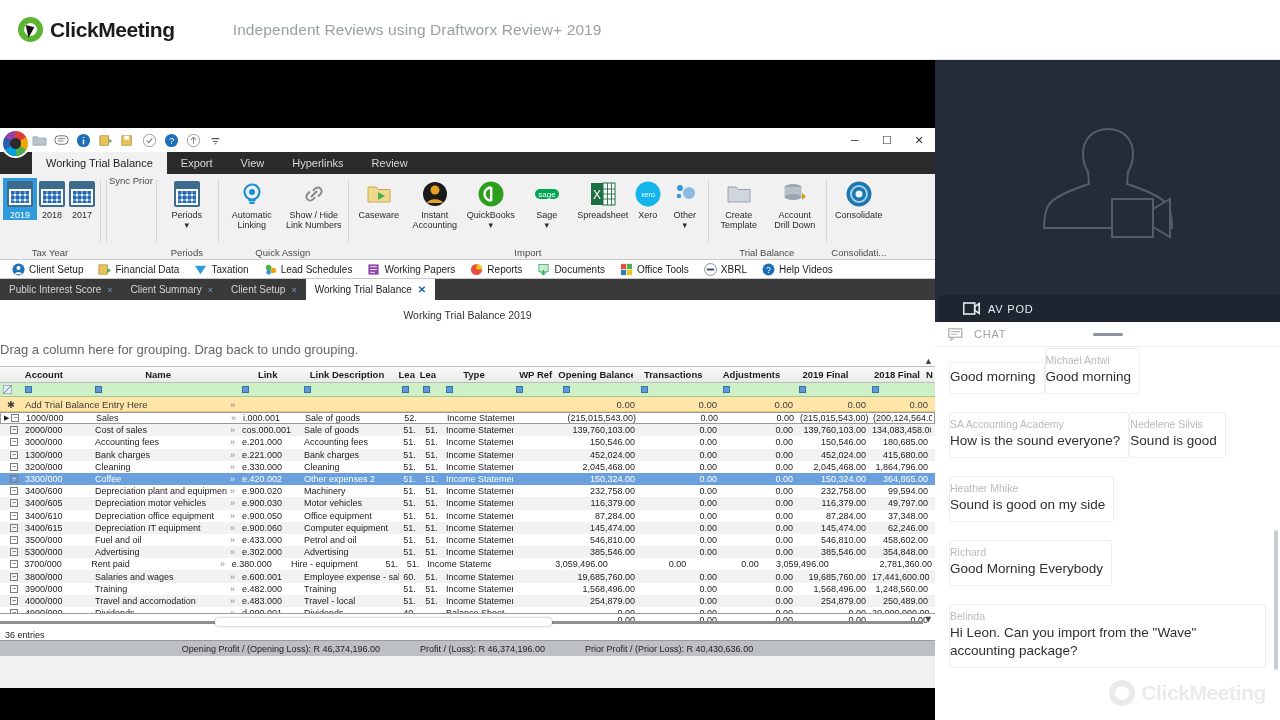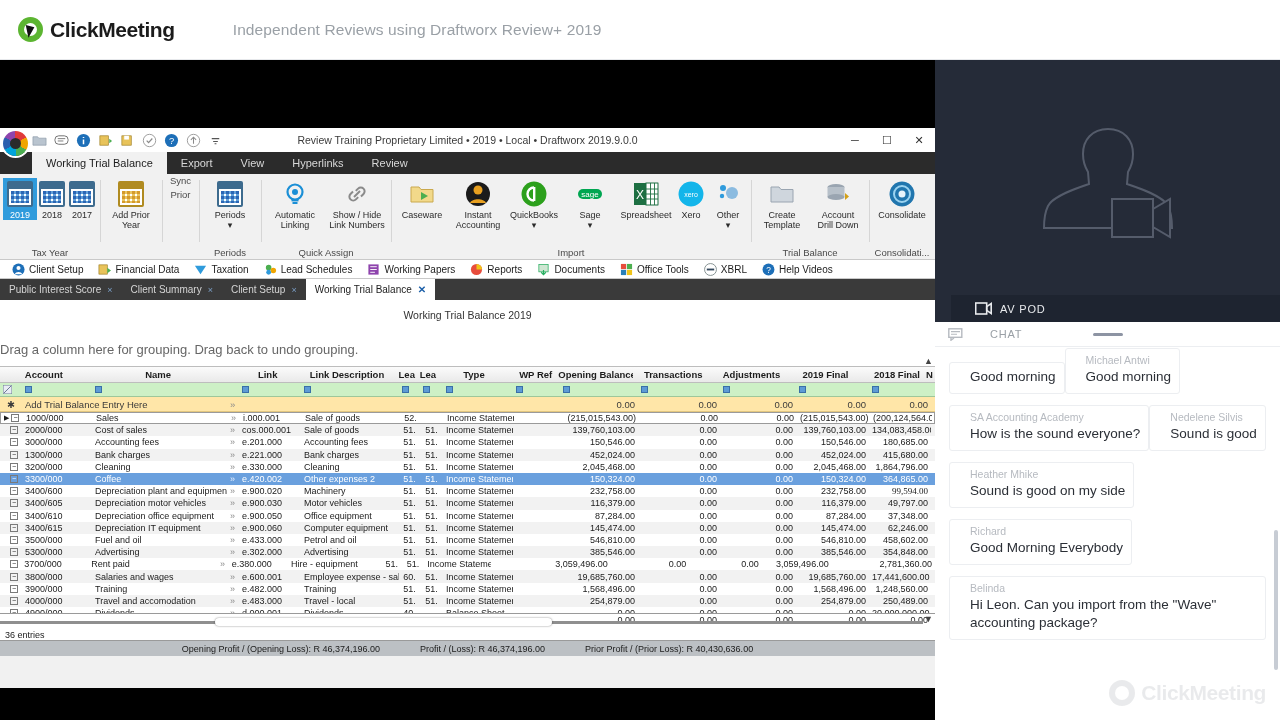--- a/index.html
+++ b/index.html
@@ -333,7 +333,6 @@
               <path d="M4 6h8M5.5 9h5M7 11.5h2" stroke="#555" stroke-width="1.1"></path>
             </svg>
         </div>
-        <div class="title">Review Training Proprietary Limited • 2019 • Local • Draftworx 2019.9.0.0</div>
         <div class="winbtns">
           <div class="winbtn">─</div>
           <div class="winbtn">☐</div>

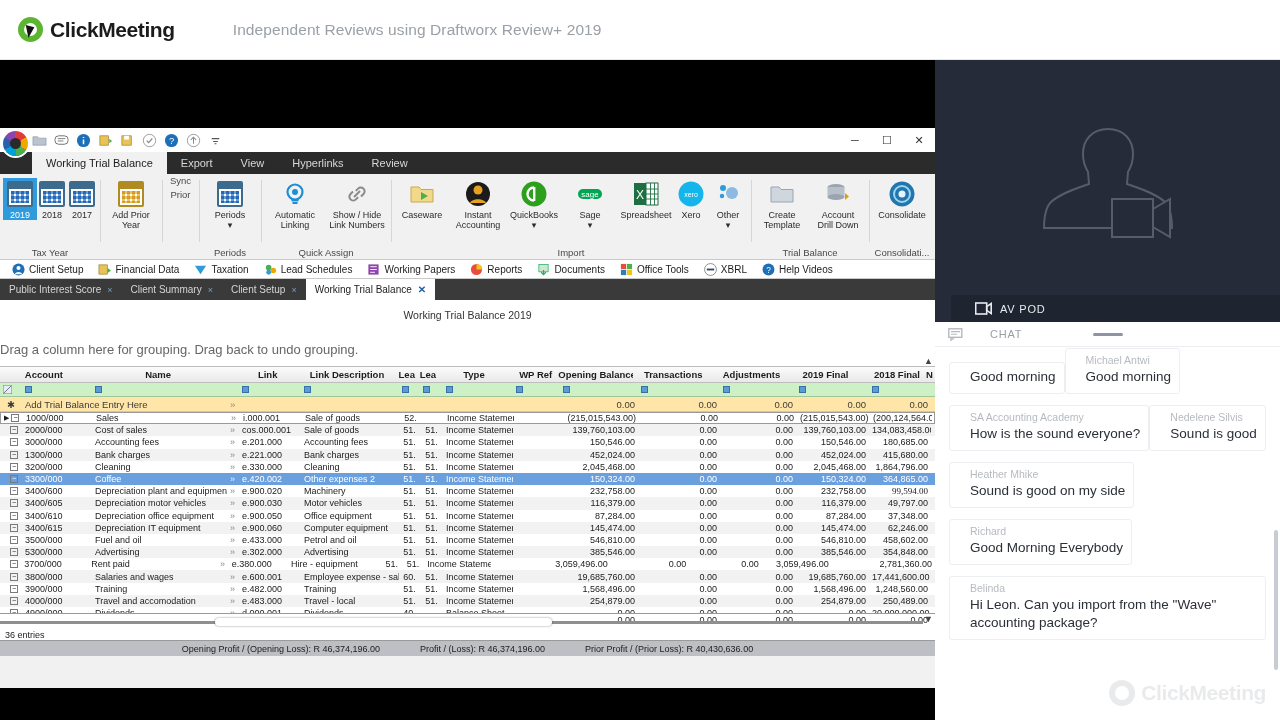--- a/index.html
+++ b/index.html
@@ -380,16 +380,6 @@
         </div>
 
         <div class="rgroup">
-          <div class="rgroup-items">
-            <div class="ritem">
-              <div class="cal amber">
-                  <div class="hd"></div>
-                  <div class="grid"></div>
-                </div>
-              <div class="ilabel" style="white-space:pre-line">Add Prior
-Year</div>
-            </div>
-          </div>
           <div class="rgroup-label"></div>
         </div>
 

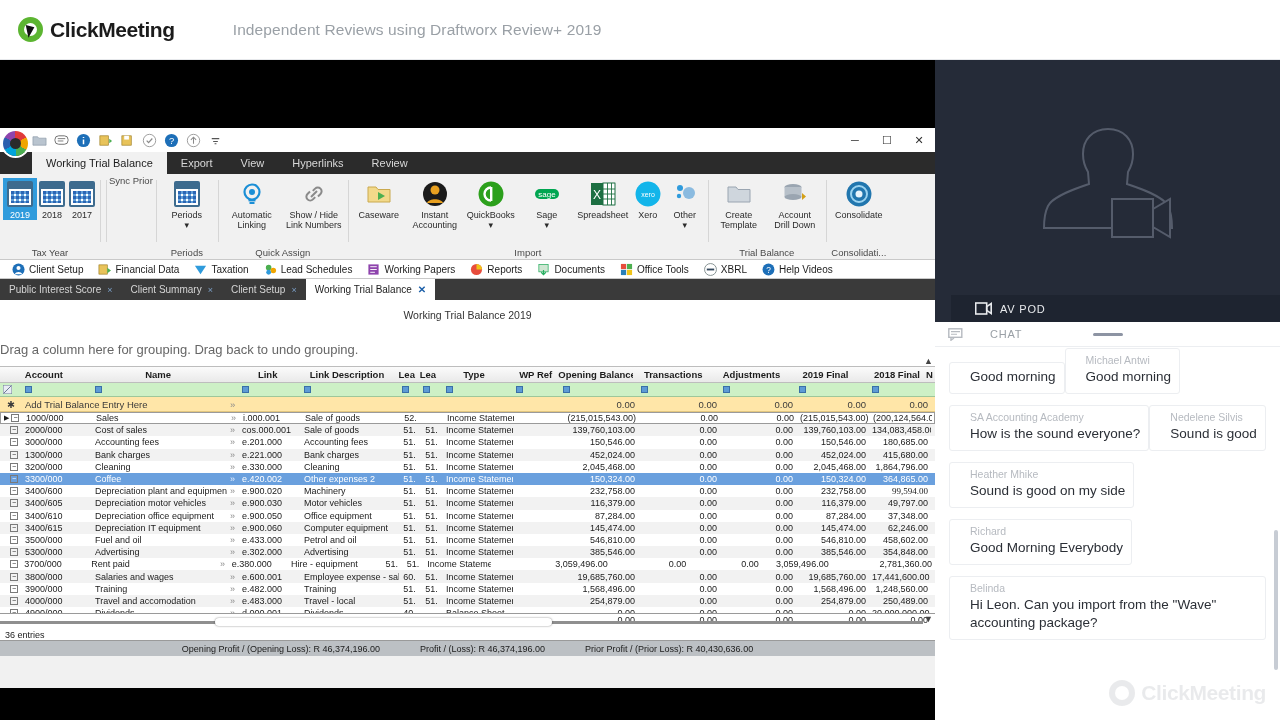--- a/index.html
+++ b/index.html
@@ -237,7 +237,7 @@
   .avpod .person{ position:absolute; left:0; right:0; top:40px; bottom:46px;
                   display:flex; align-items:center; justify-content:center; }
   .avpod-bar{
-    position:absolute; left:16px; right:0; bottom:0; height:27px; background:#1e2430;
+    position:absolute; left:4px; right:0; bottom:0; height:27px; background:#1e2430;
     display:flex; align-items:center; gap:8px; padding-left:24px;
   }
   .avpod-bar .lbl{ font-size:11px; color:#e8eaed; letter-spacing:.8px; }

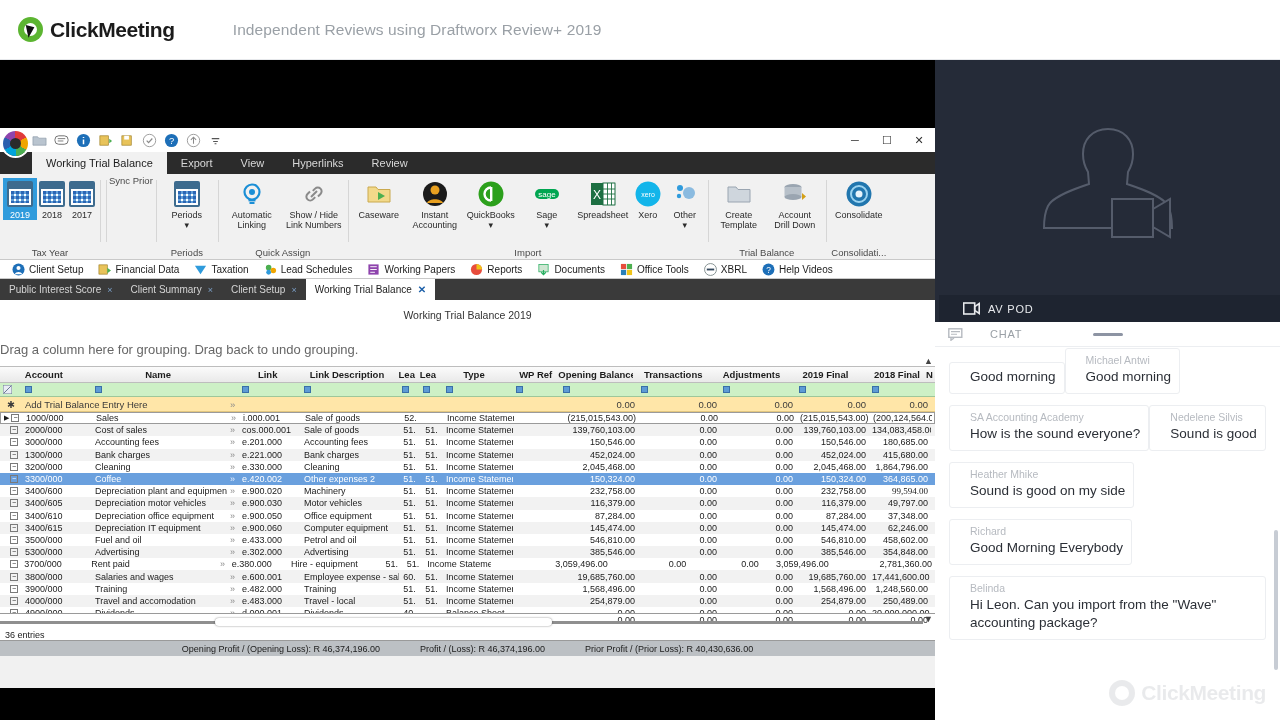--- a/index.html
+++ b/index.html
@@ -244,7 +244,7 @@
 
   .chatheader{
     height:25px; background:#ffffff; display:flex; align-items:center;
-    gap:25px; padding-left:13px; position:relative; border-bottom:1px solid #eceef1;
+    gap:9px; padding-left:13px; position:relative; border-bottom:1px solid #eceef1;
   }
   .chatheader .lbl{ font-size:11px; color:#9aa0a6; letter-spacing:.8px; }
   .chat-grip{

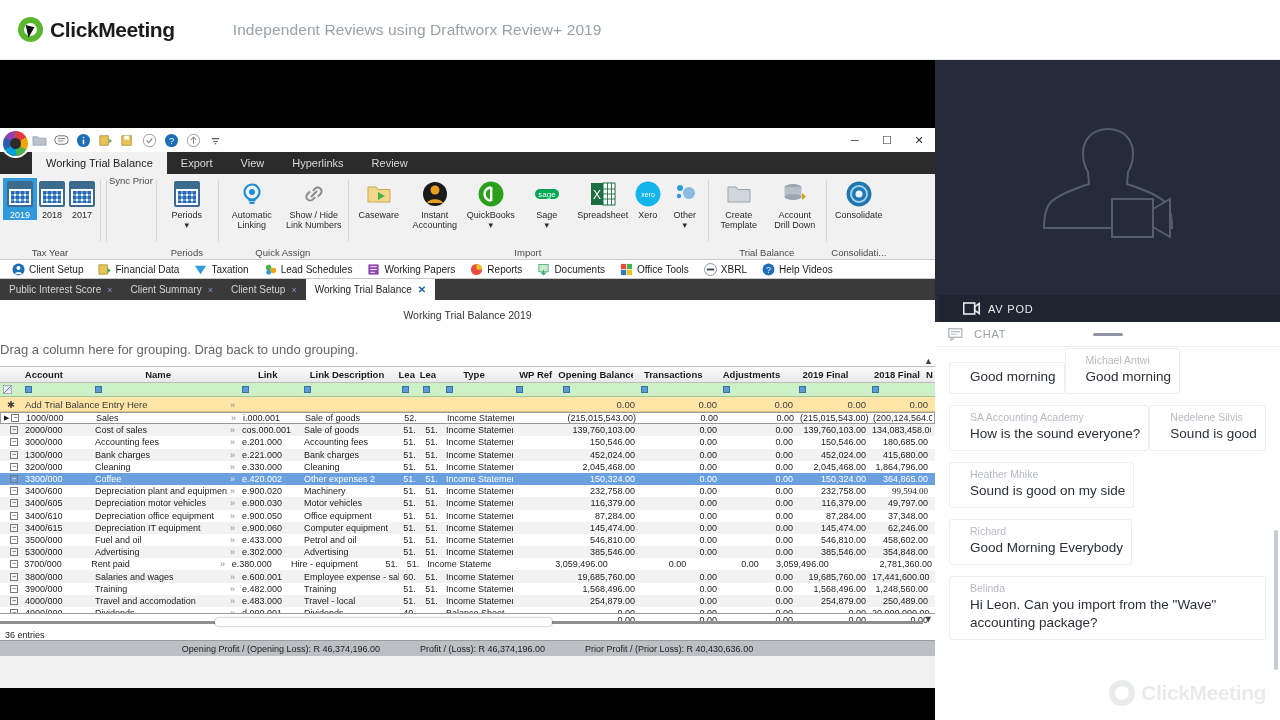--- a/index.html
+++ b/index.html
@@ -257,7 +257,7 @@
   }
   .msg{
     border:1px solid #eceef1; border-radius:3px; background:#ffffff;
-    padding:5px 8px 7px 20px; margin-bottom:11px; display:inline-block; max-width:100%;
+    padding:5px 8px 7px 0; margin-bottom:18px; display:inline-block; max-width:100%;
   }
   .msg .who{ font-size:10.5px; color:#b6bac0; margin-bottom:2px; }
   .msg .body{ font-size:13.5px; color:#2b2f36; line-height:18px; }

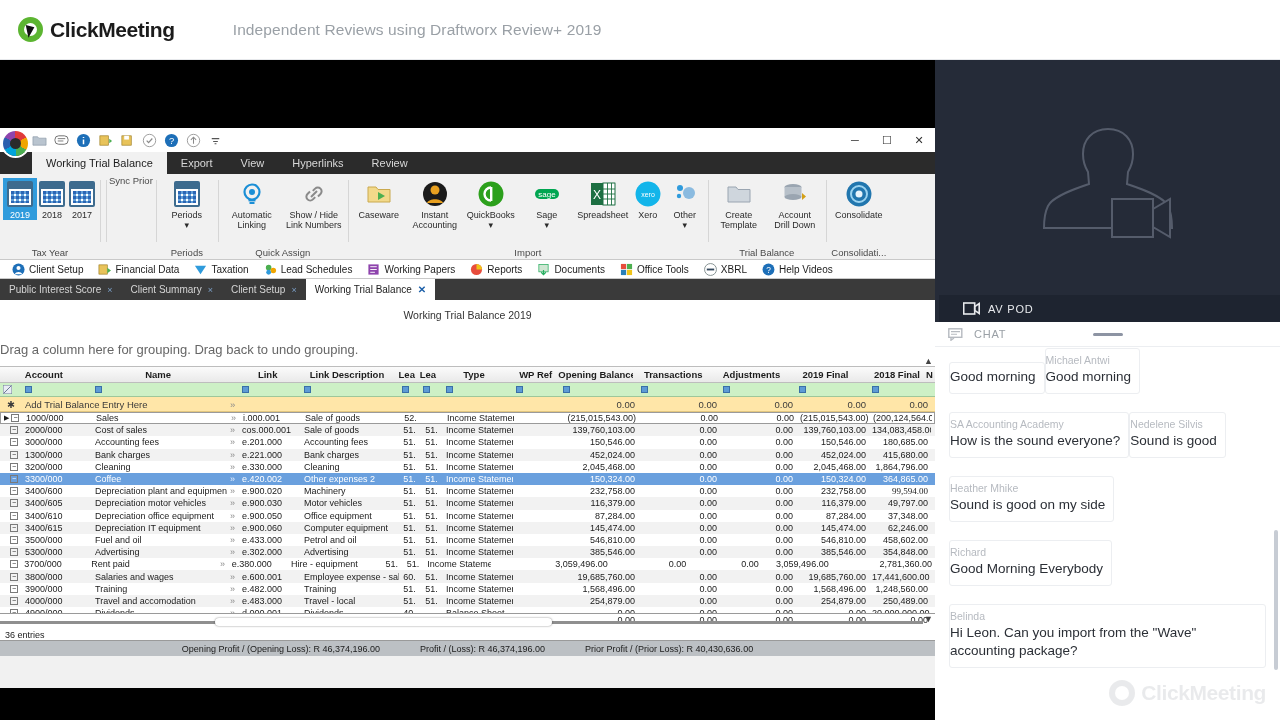--- a/index.html
+++ b/index.html
@@ -852,7 +852,7 @@
               <div class="c num" style="width: 82px;">0.00</div>
               <div class="c num" style="width: 76px;">0.00</div>
               <div class="c num" style="width: 73px;">232,758.00</div>
-              <div class="c num" style="width: 62px; font-family: Liberation Serif, serif;">99,594.00</div>
+              <div class="c num" style="width: 62px;">99,594.00</div>
             </div>
             <div class="grow alt">
               <div class="c" style="width: 22px; display: flex; align-items: center; gap: 2px;">

